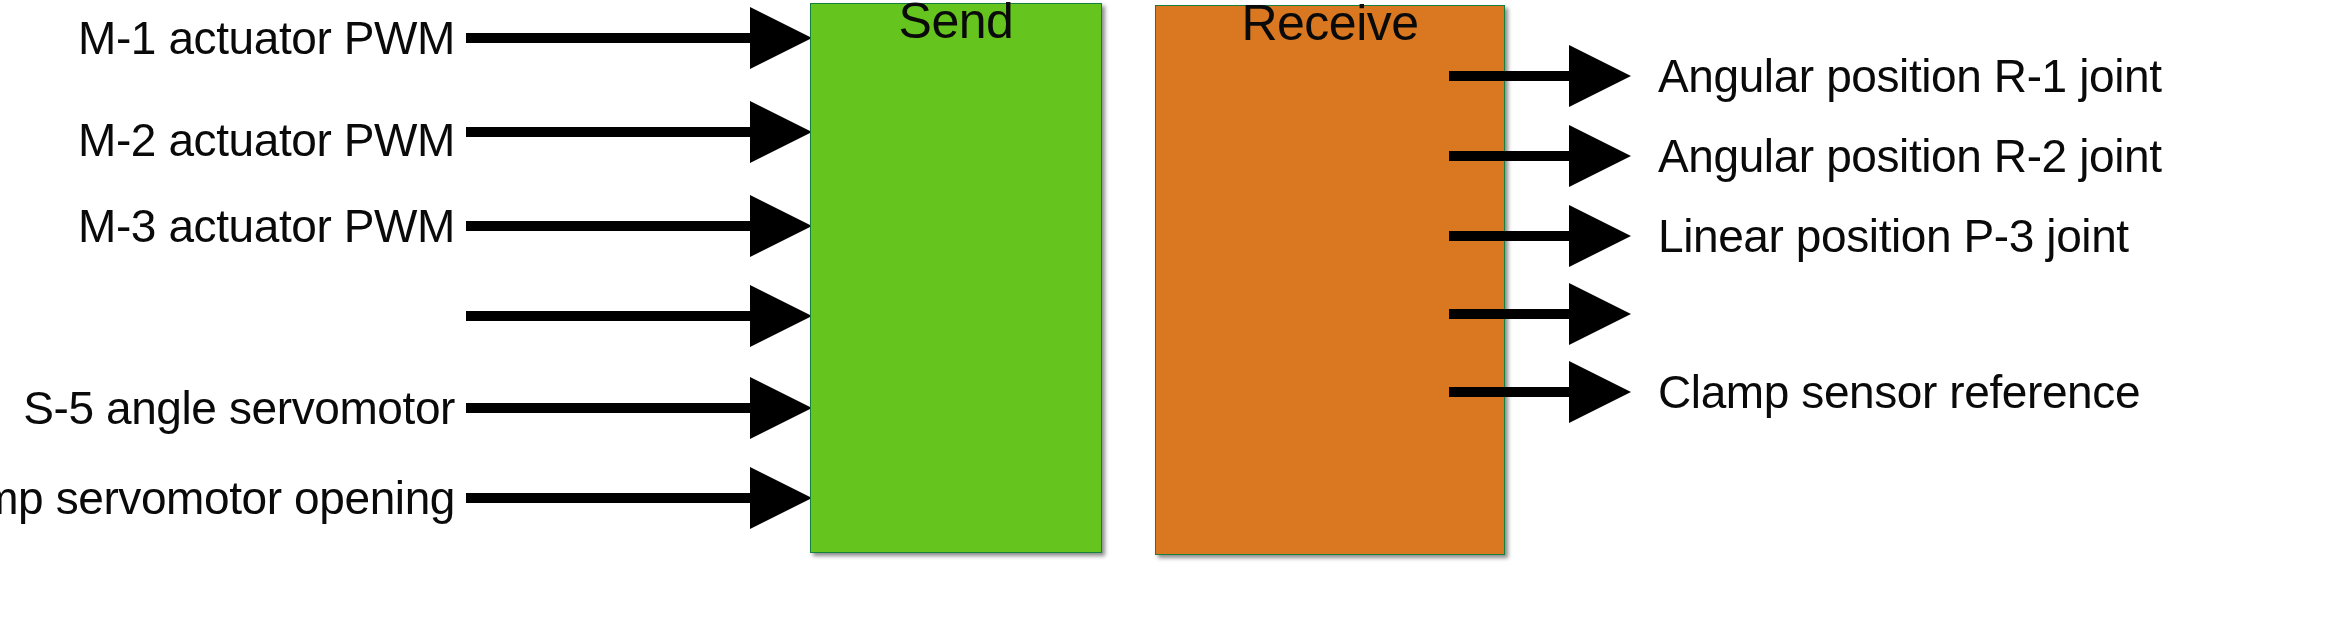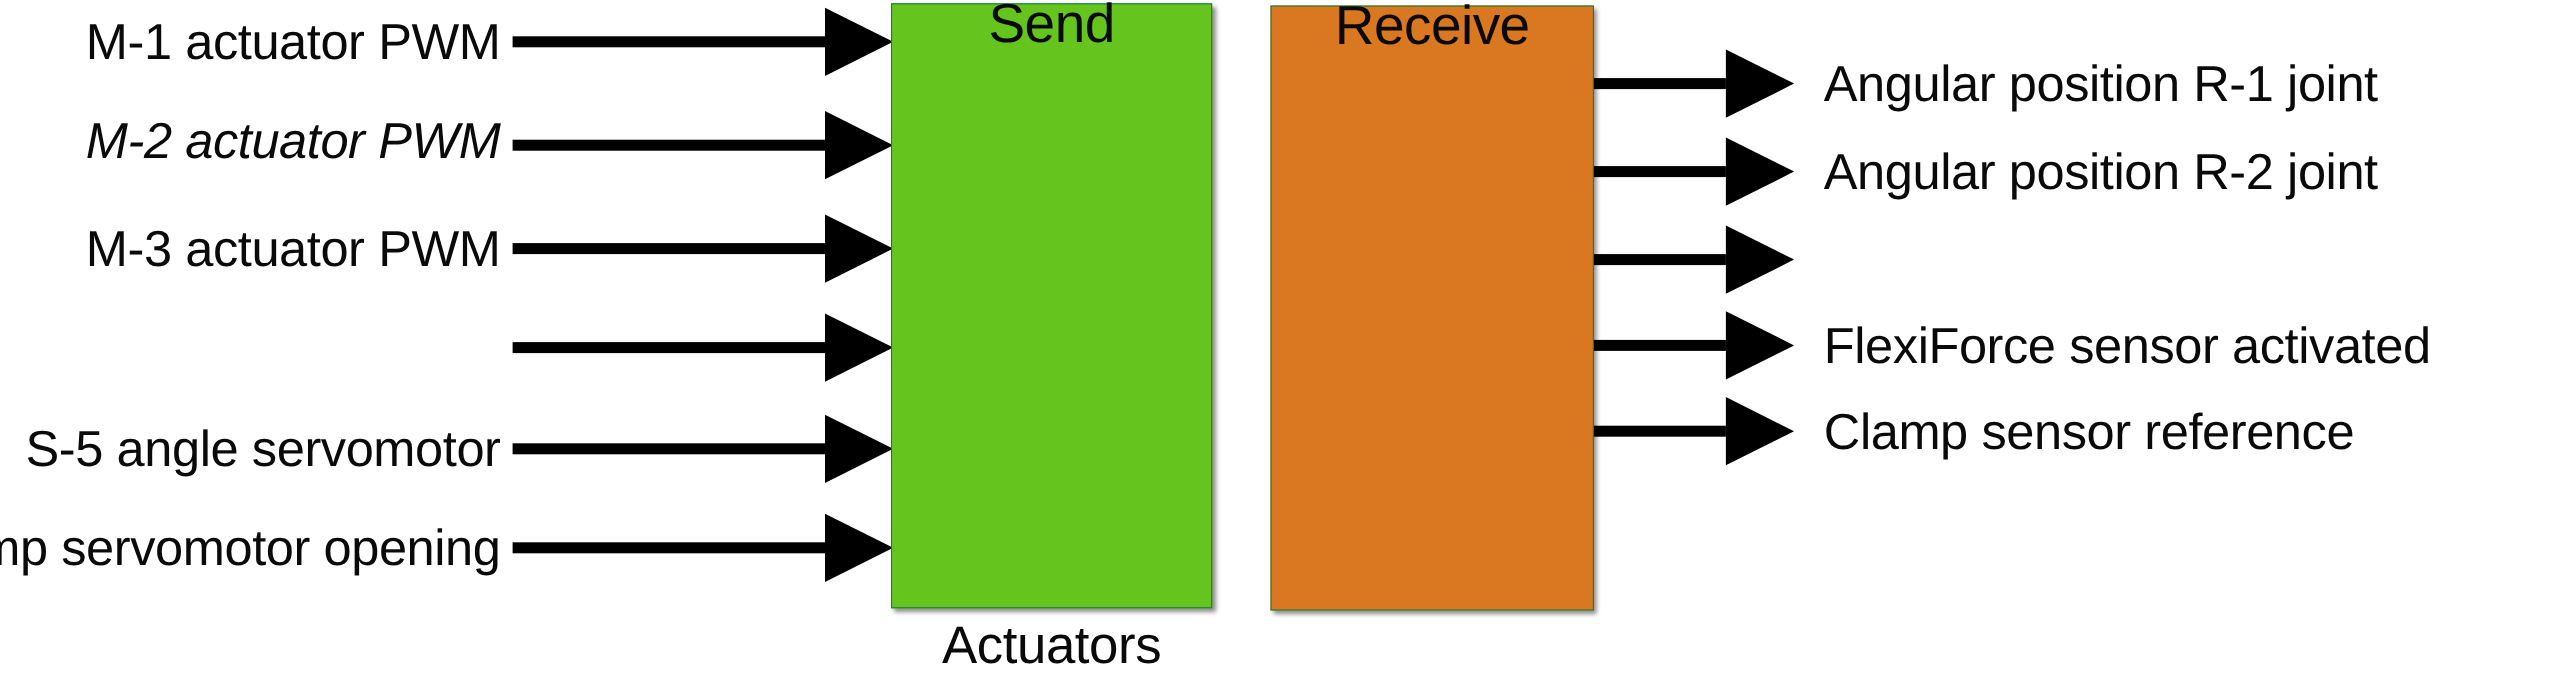--- a/index.html
+++ b/index.html
@@ -50,7 +50,7 @@
     margin-top:-12px;
   }
   #block-actuators{ left:810px;  top:3px;  width:292px; height:550px; background:#66C41E; }
-  #block-sensors  { left:1155px; top:5px;  width:294px; height:550px; background:#D97821; }
+  #block-sensors  { left:1155px; top:5px;  width:350px; height:550px; background:#D97821; }
 
   .caption{
     position:absolute;

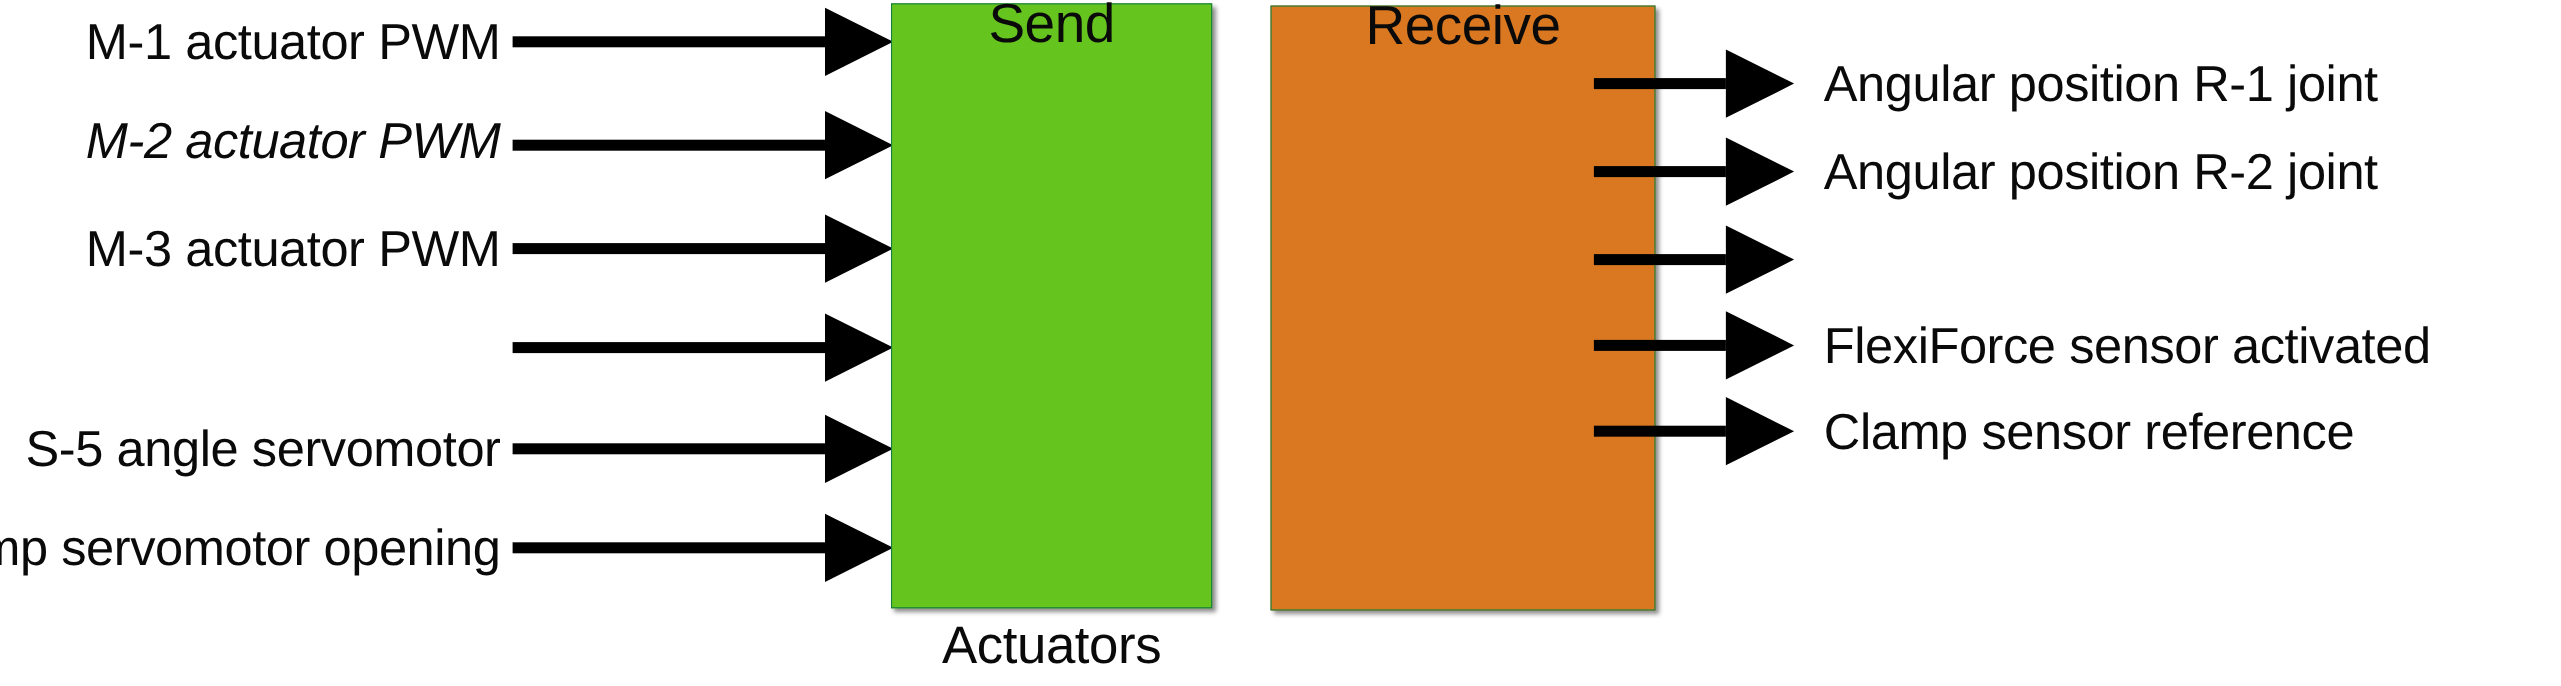--- a/index.html
+++ b/index.html
@@ -69,7 +69,7 @@
 <div id="stage">
 
   <div class="lbl lbl-left" style="top:38px;margin-left:12px;">M-1 actuator PWM</div>
-  <div class="lbl lbl-left" style="top:128px;font-style:italic;">M-2 actuator PWM</div>
+  <div class="lbl lbl-left" style="top:140px;">M-2 actuator PWM</div>
   <div class="lbl lbl-left" style="top:226px;">M-3 actuator PWM</div>
   <div class="lbl lbl-left" style="top:408px;">S-5 angle servomotor</div>
   <div class="lbl lbl-left" style="top:498px;">Clamp servomotor opening</div>

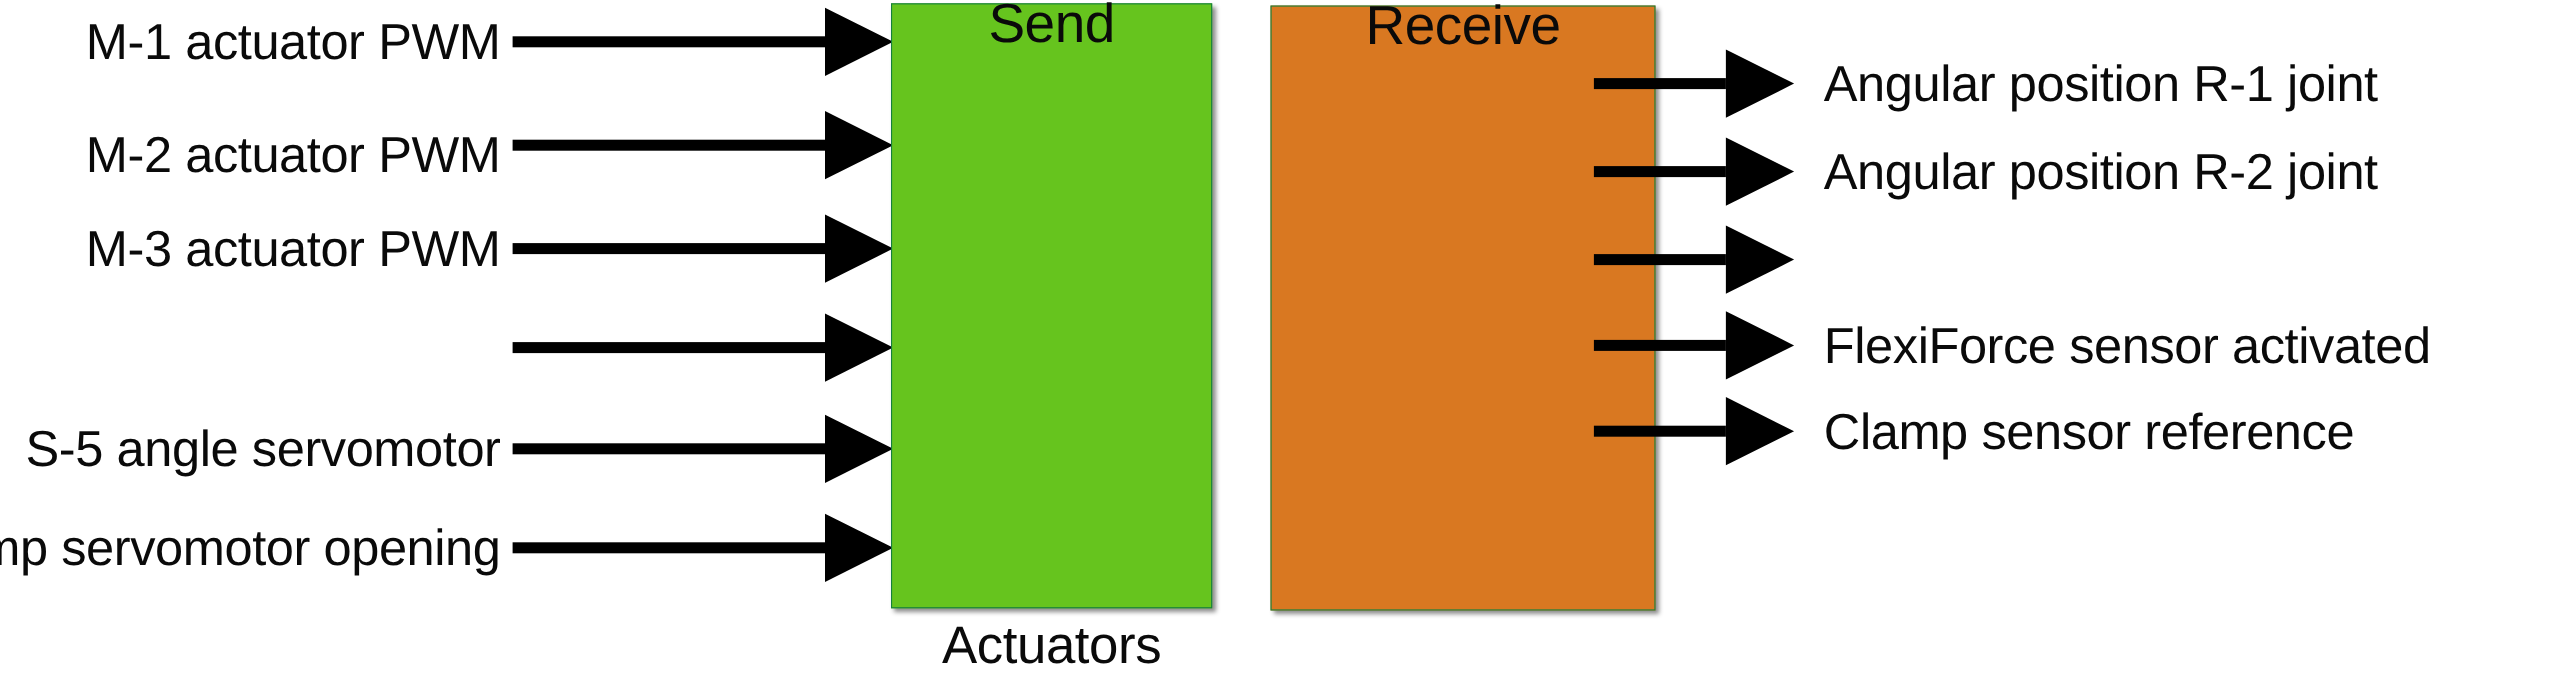--- a/index.html
+++ b/index.html
@@ -131,6 +131,7 @@
 
   <div class="lbl lbl-right" style="left:1658px;top:76px;">Angular position R-1 joint</div>
   <div class="lbl lbl-right" style="left:1658px;top:156px;">Angular position R-2 joint</div>
+  <div class="lbl lbl-right" style="left:1658px;top:236px;">Linear position P-3 joint</div>
   <div class="lbl lbl-right" style="left:1658px;top:314px;">FlexiForce sensor activated</div>
   <div class="lbl lbl-right" style="left:1658px;top:392px;">Clamp sensor reference</div>
 

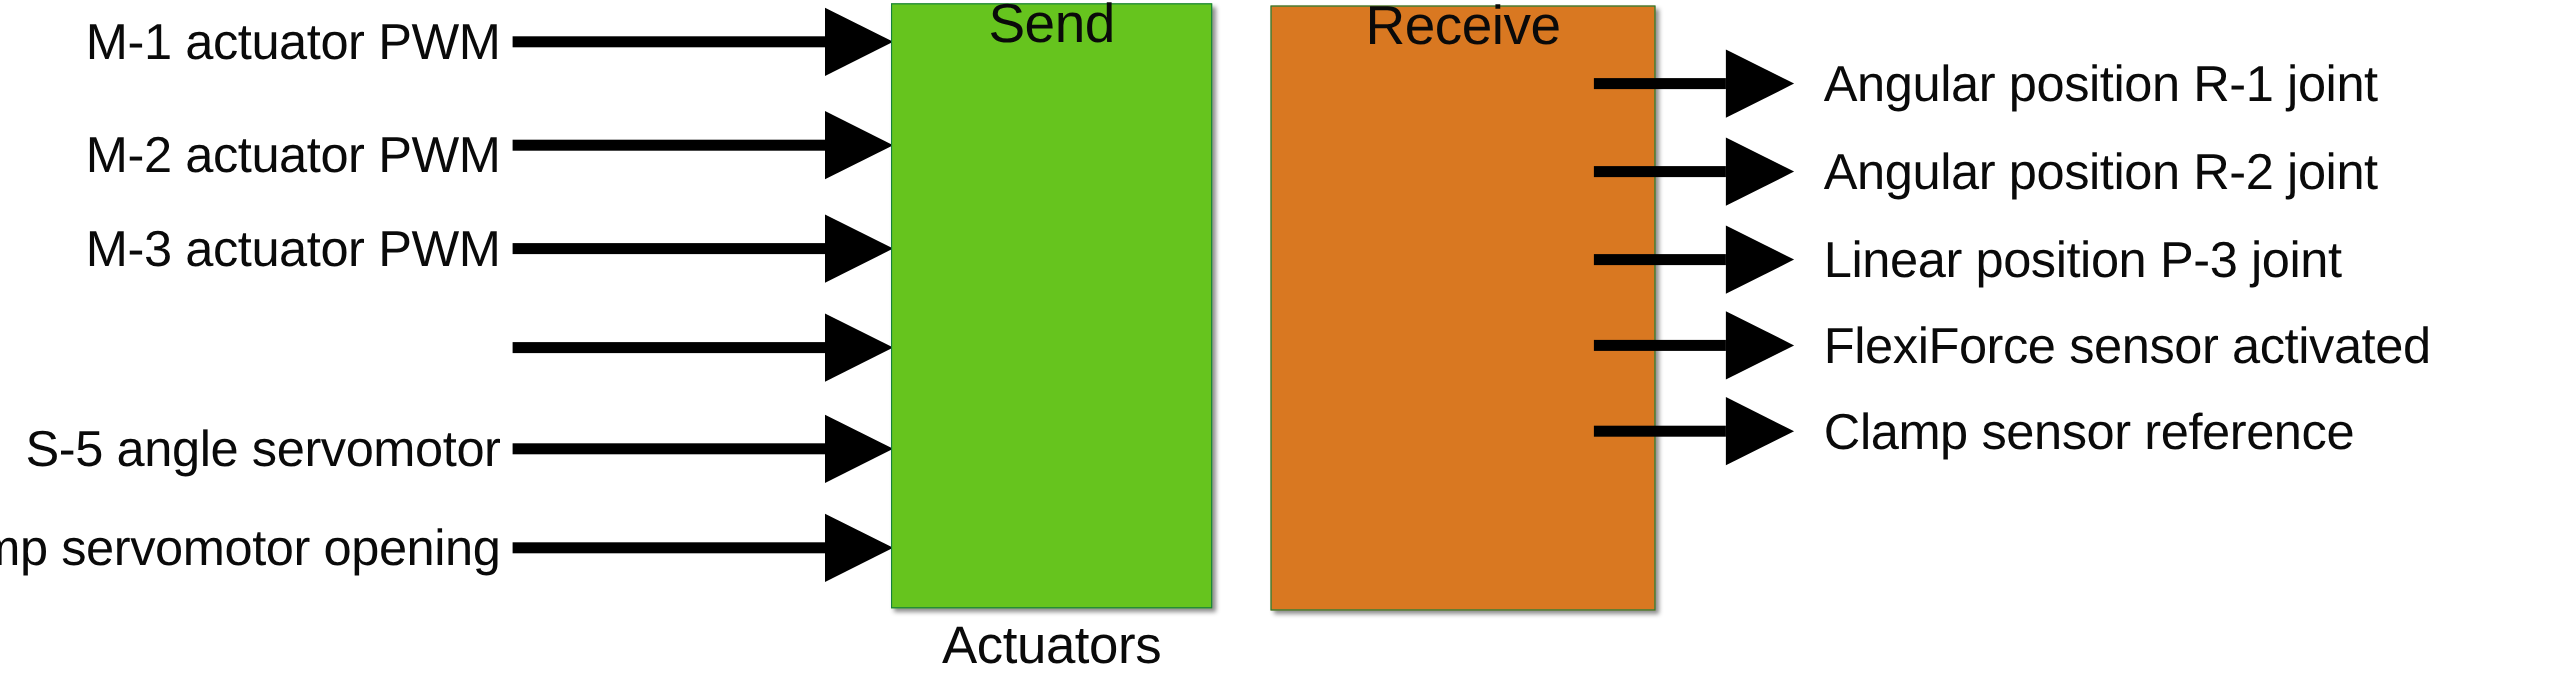--- a/index.html
+++ b/index.html
@@ -132,7 +132,6 @@
   <div class="lbl lbl-right" style="left:1658px;top:76px;">Angular position R-1 joint</div>
   <div class="lbl lbl-right" style="left:1658px;top:156px;">Angular position R-2 joint</div>
   <div class="lbl lbl-right" style="left:1658px;top:236px;">Linear position P-3 joint</div>
-  <div class="lbl lbl-right" style="left:1658px;top:314px;">FlexiForce sensor activated</div>
   <div class="lbl lbl-right" style="left:1658px;top:392px;">Clamp sensor reference</div>
 
 </div>

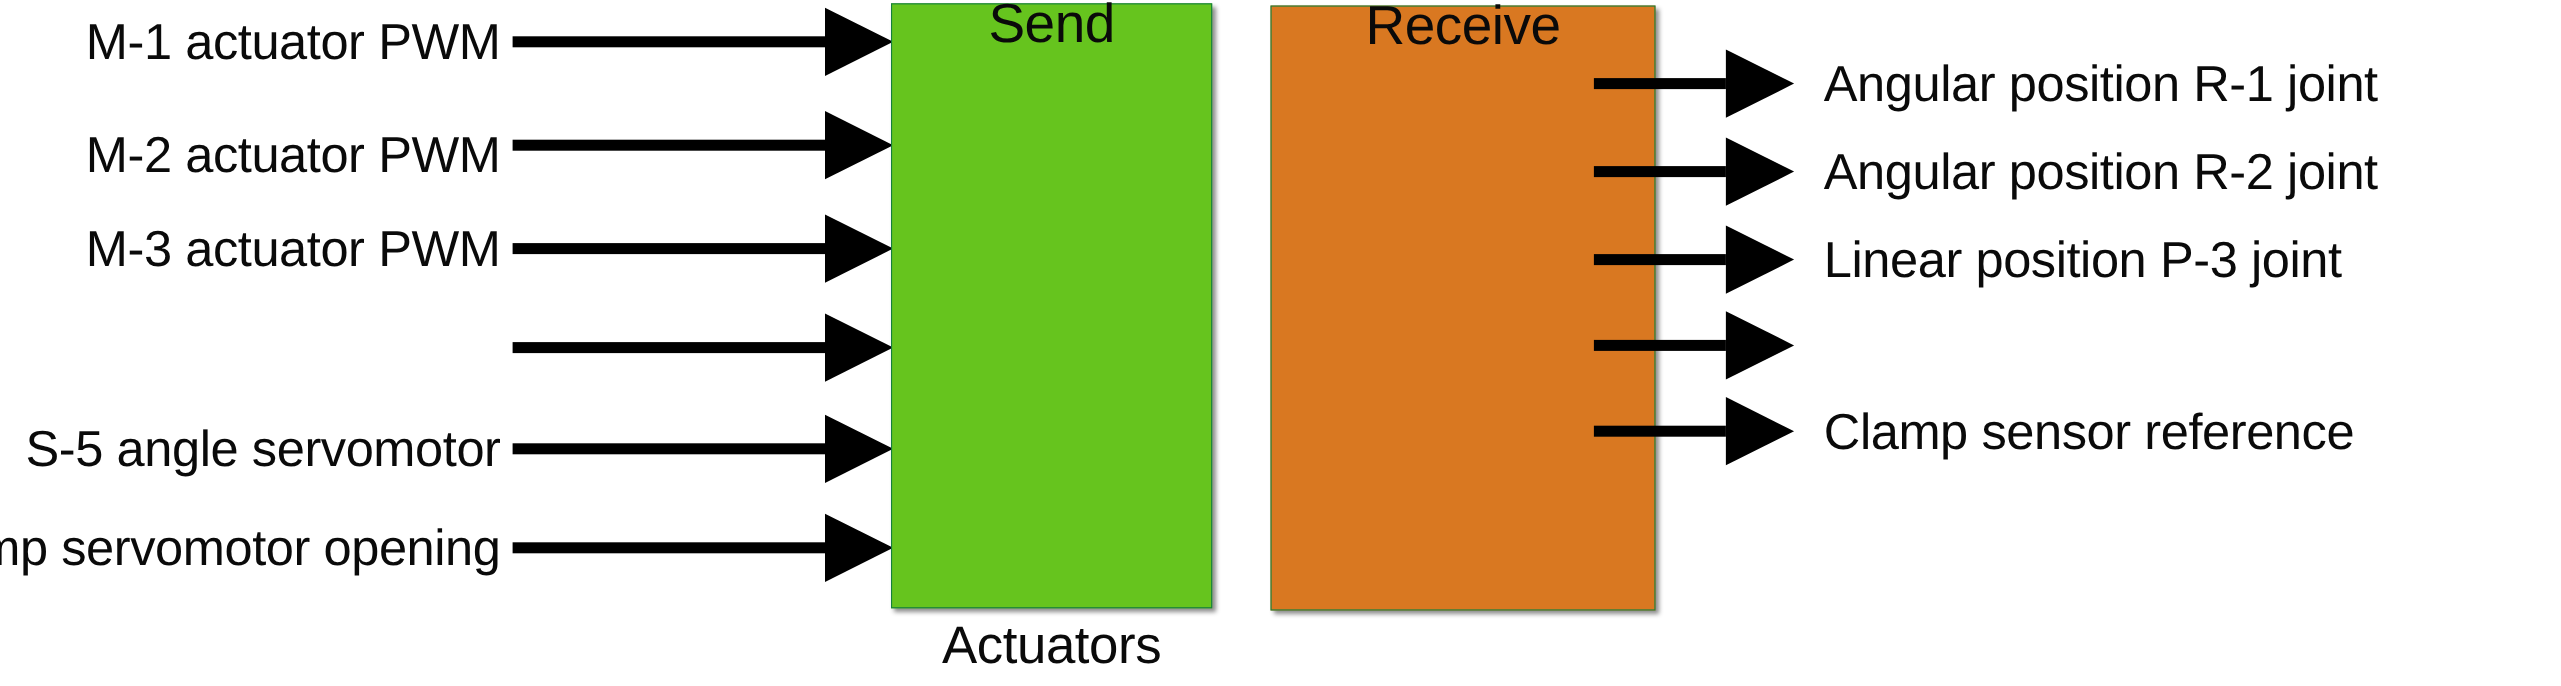--- a/index.html
+++ b/index.html
@@ -102,7 +102,6 @@
   <div class="block" id="block-actuators">
     <span class="block-title">Send</span>
   </div>
-  <div class="caption" id="caption-actuators">Actuators</div>
 
   <div class="block" id="block-sensors">
     <span class="block-title">Receive</span>

